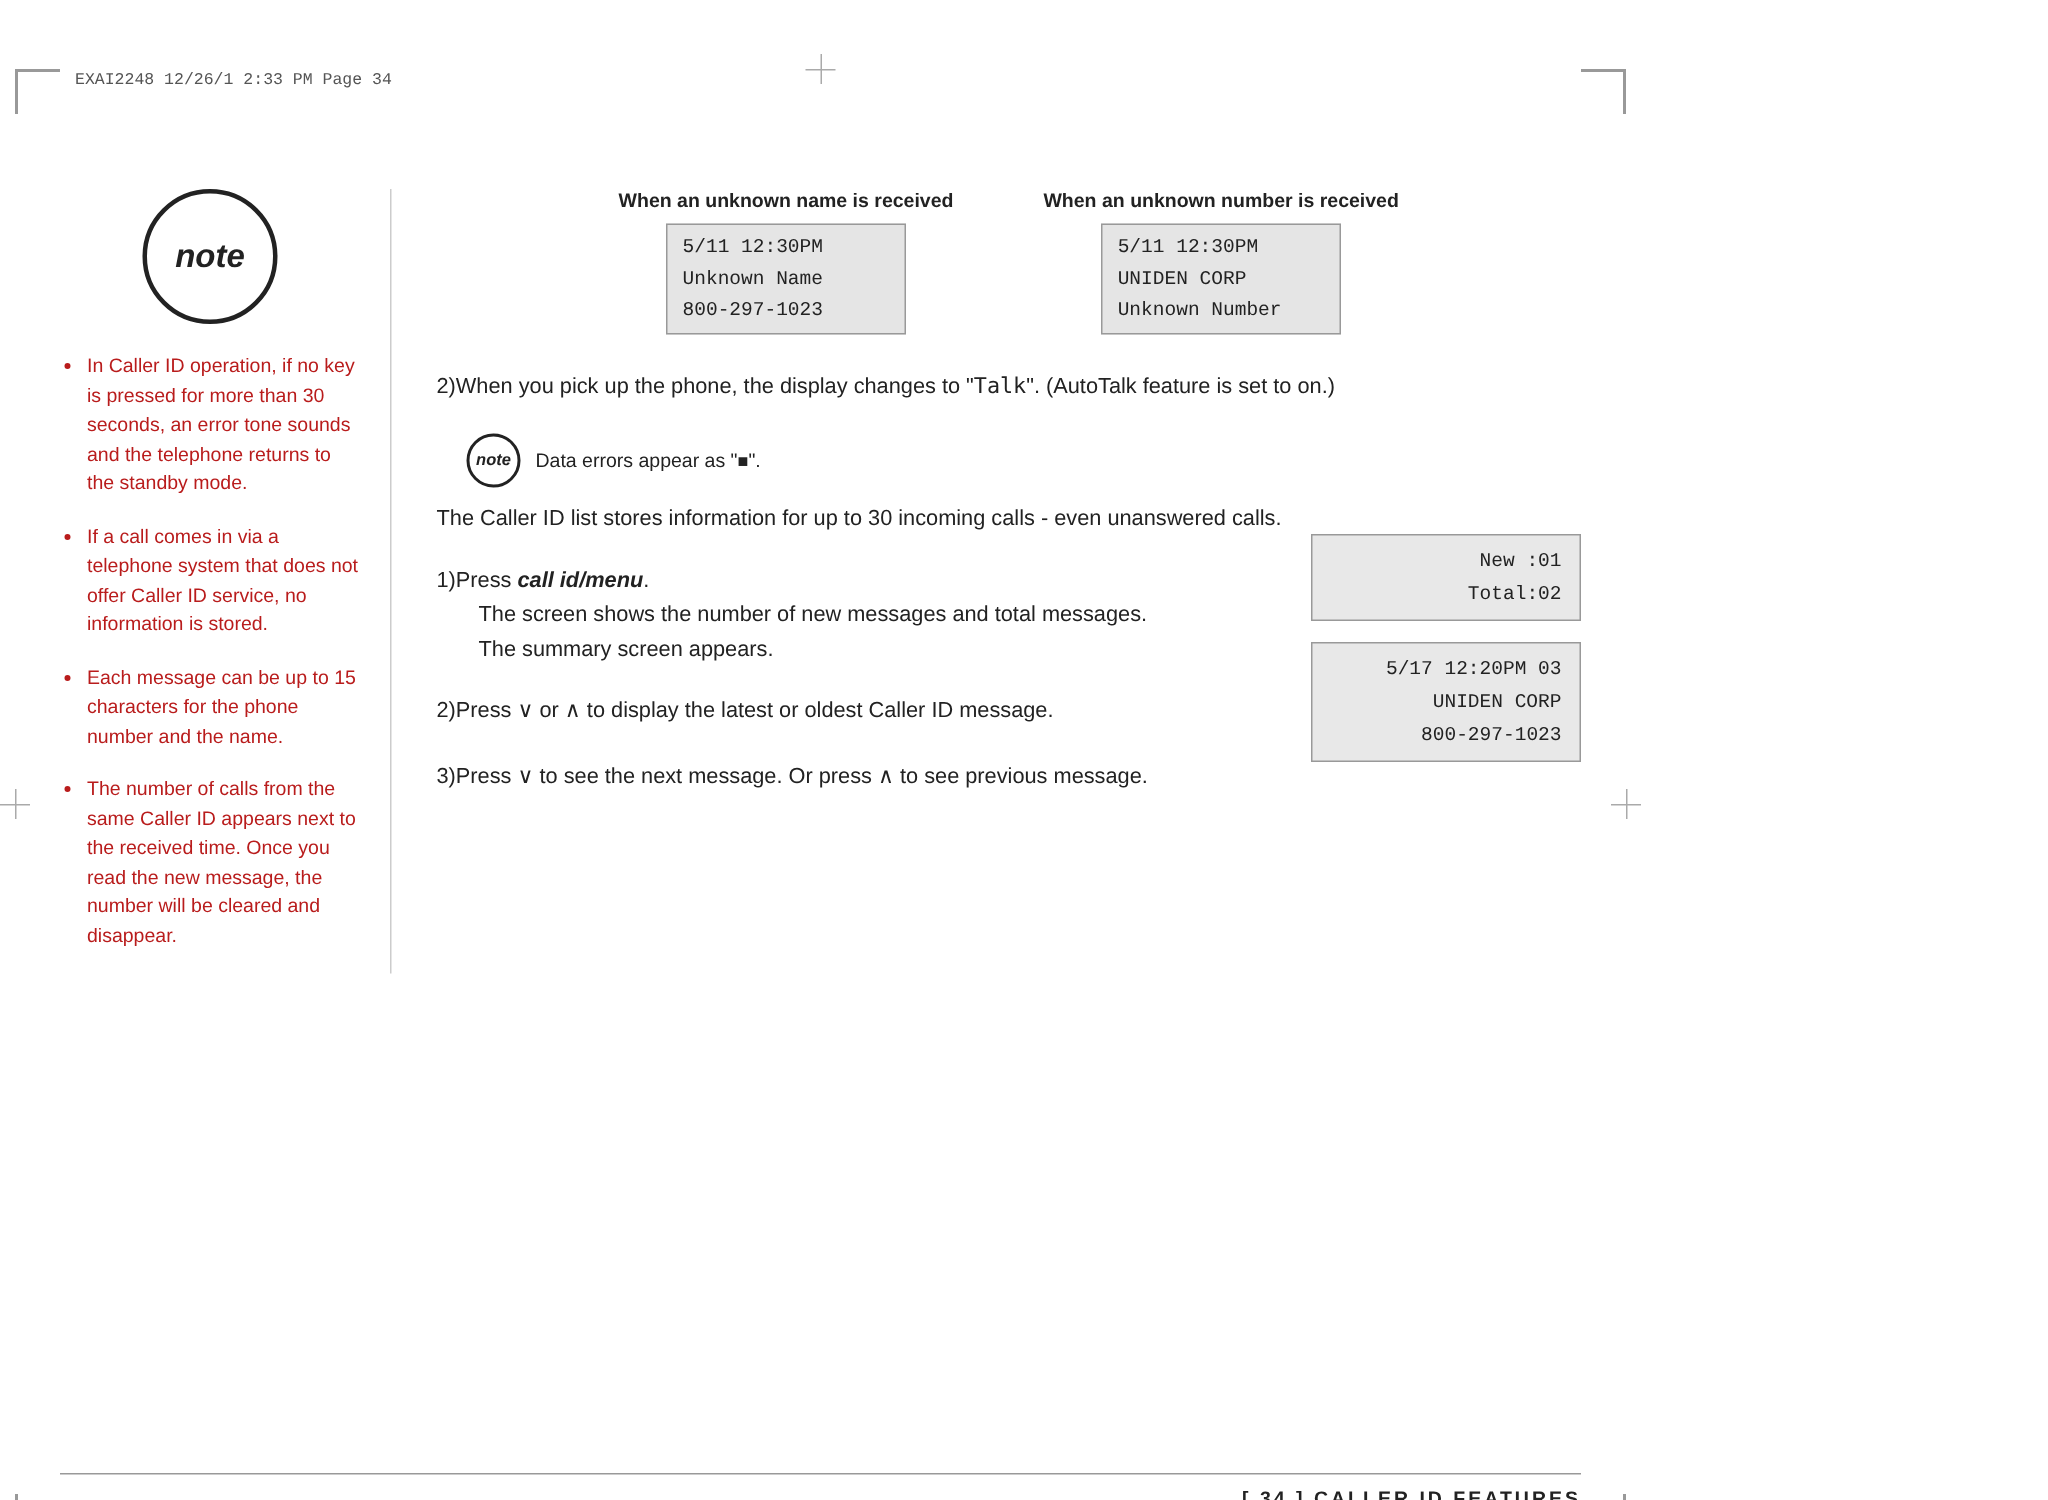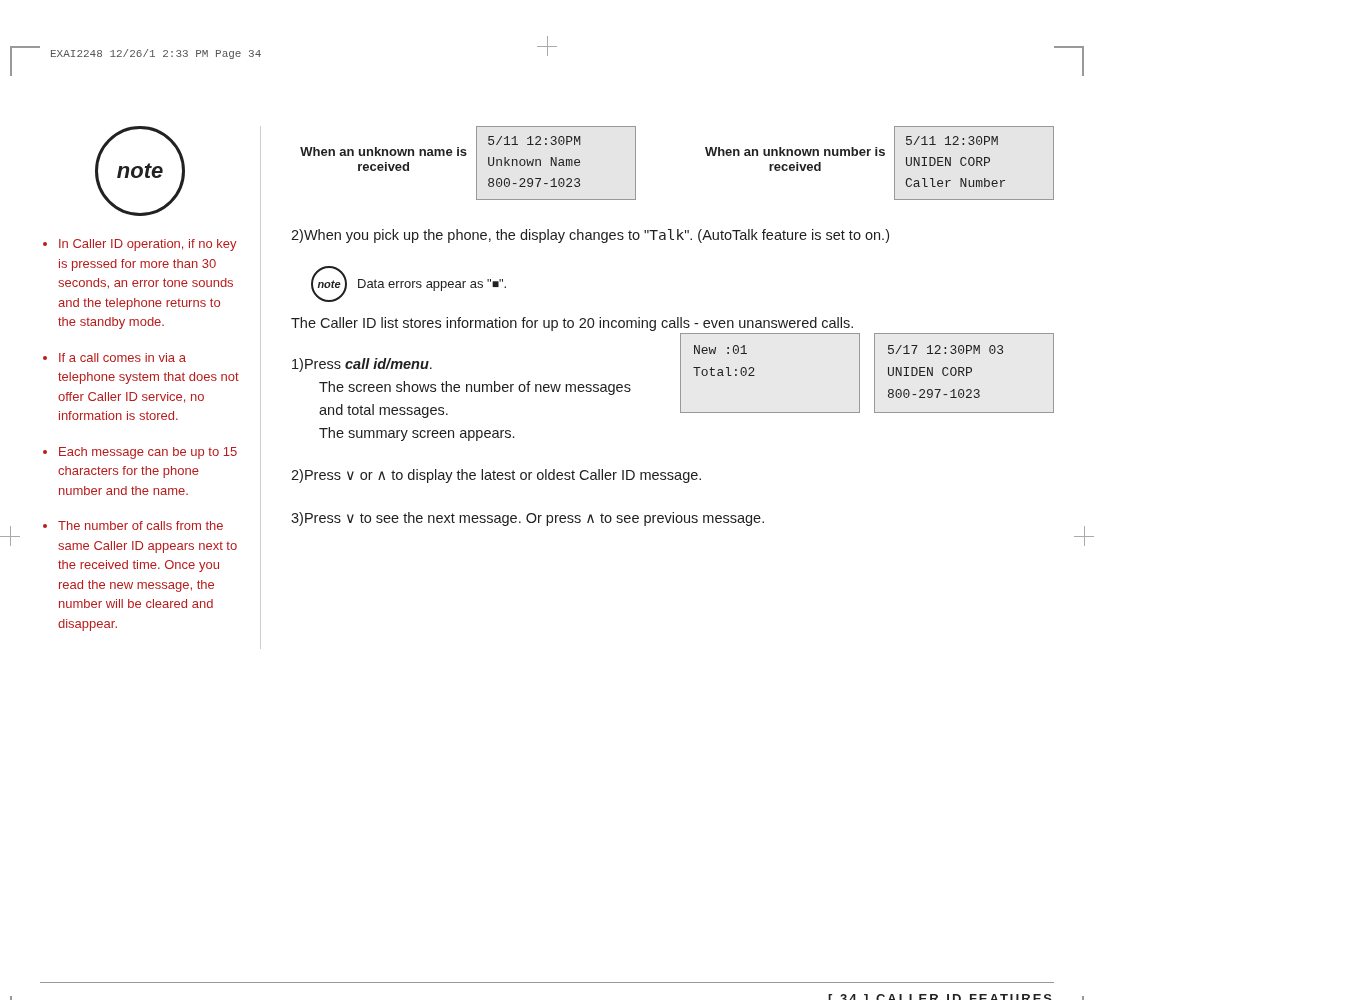--- a/index.html
+++ b/index.html
@@ -133,7 +133,7 @@
 
     .top-item {
       display: flex;
-      flex-direction: row;
+      flex-direction: column;
       align-items: center;
     }
 

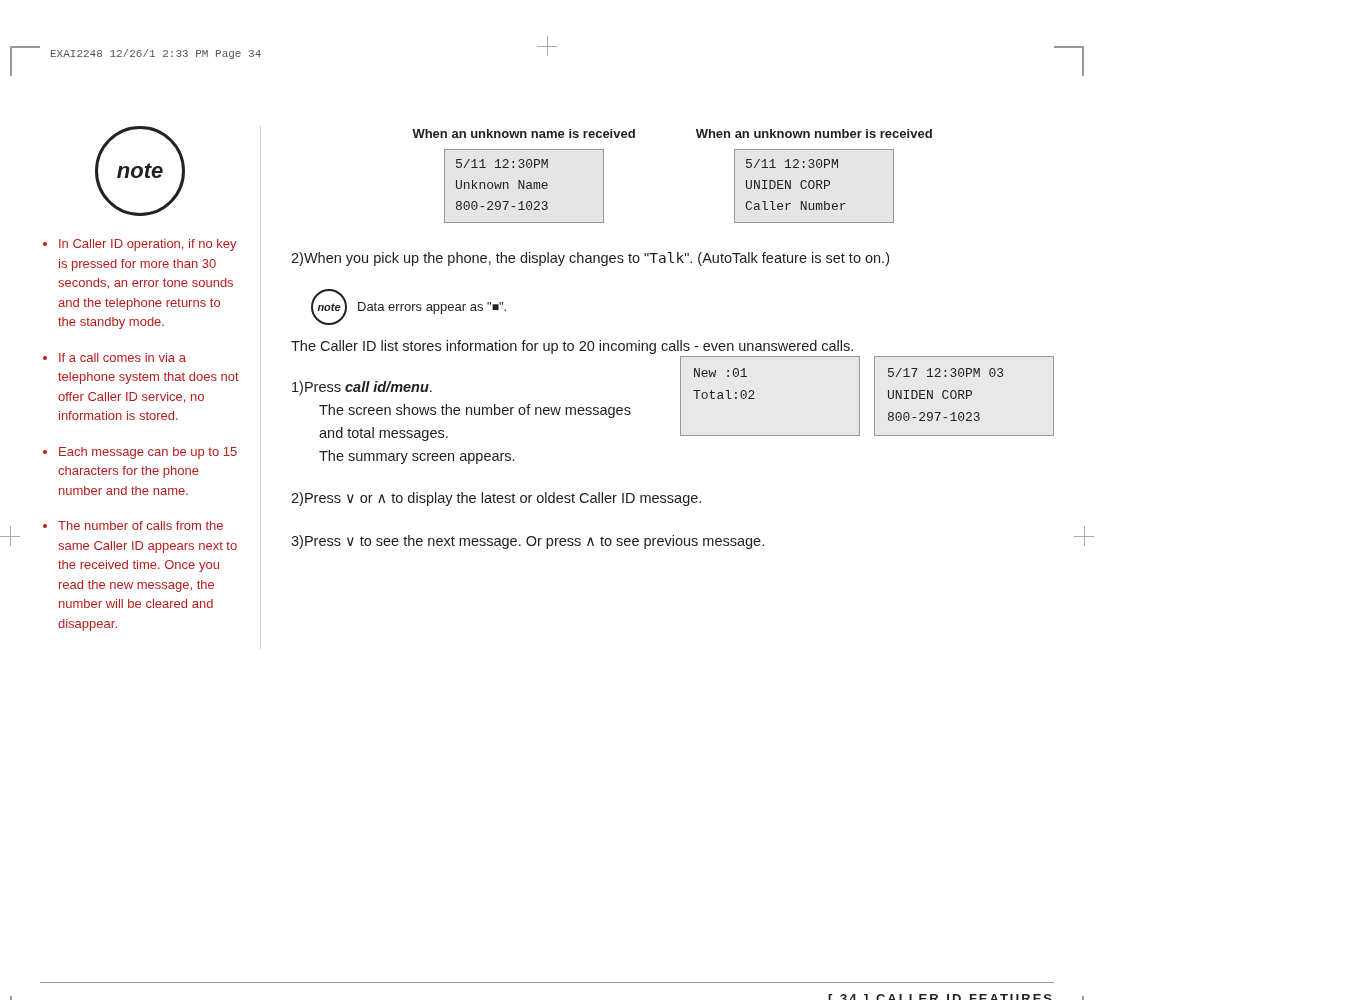--- a/index.html
+++ b/index.html
@@ -290,7 +290,7 @@
           <div class="lcd-box">
             <div>5/11 12:30PM</div>
             <div>UNIDEN CORP</div>
-            <div>Caller Number</div>
+            <div>Unknown Number</div>
           </div>
         </div>
       </div>

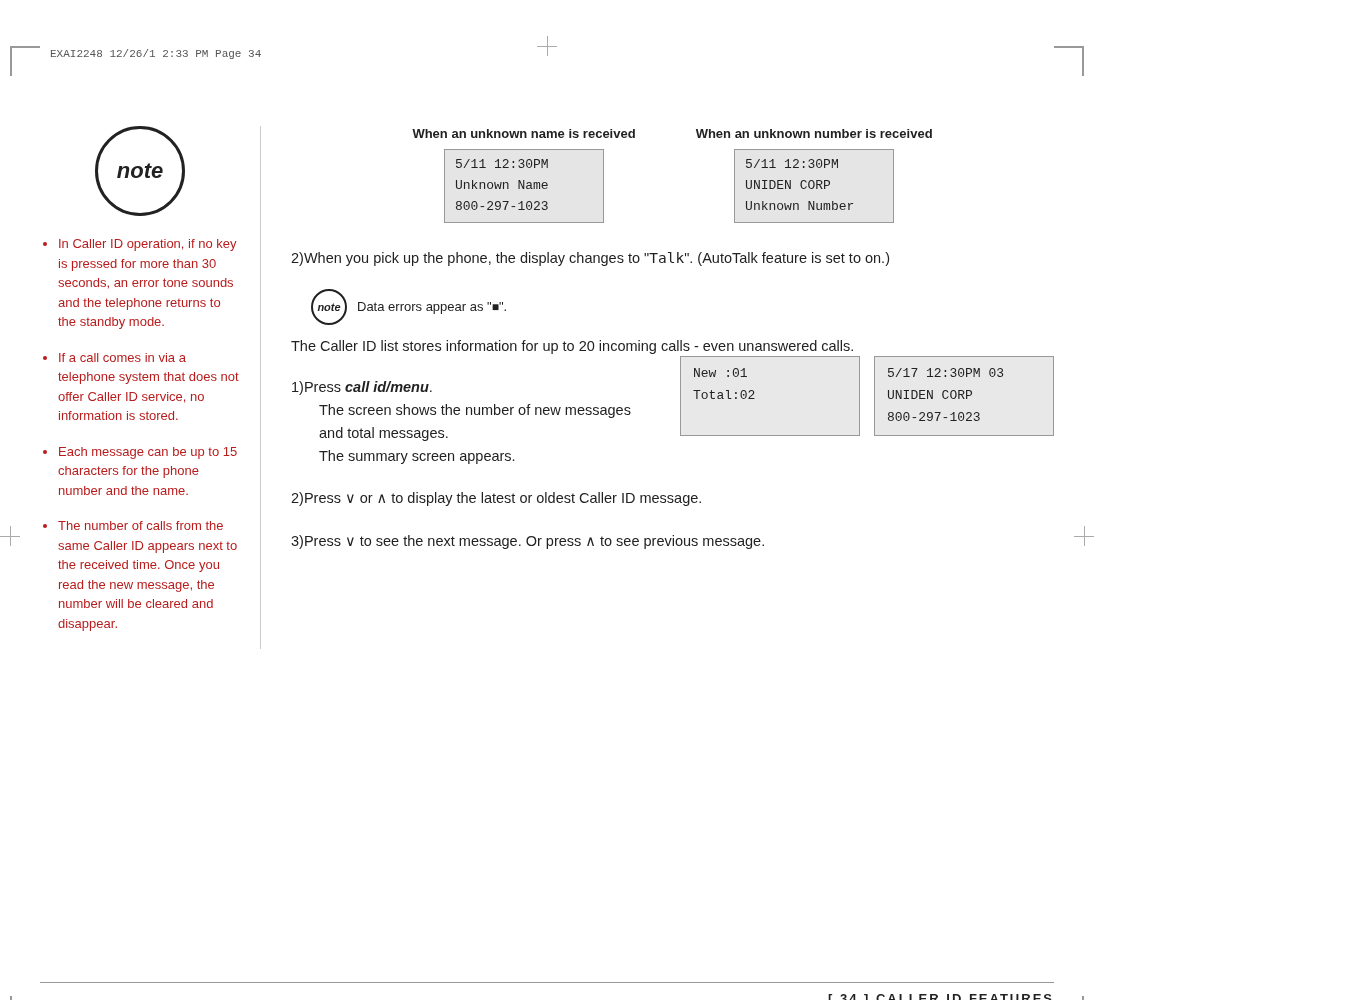--- a/index.html
+++ b/index.html
@@ -307,7 +307,7 @@
       </div>
 
 
-      <p class="section-intro">The Caller ID list stores information for up to 20 incoming calls - even unanswered calls.</p>
+      <p class="section-intro">The Caller ID list stores information for up to 30 incoming calls - even unanswered calls.</p>
 
       <div class="right-displays">
         <div class="lcd-box-right">

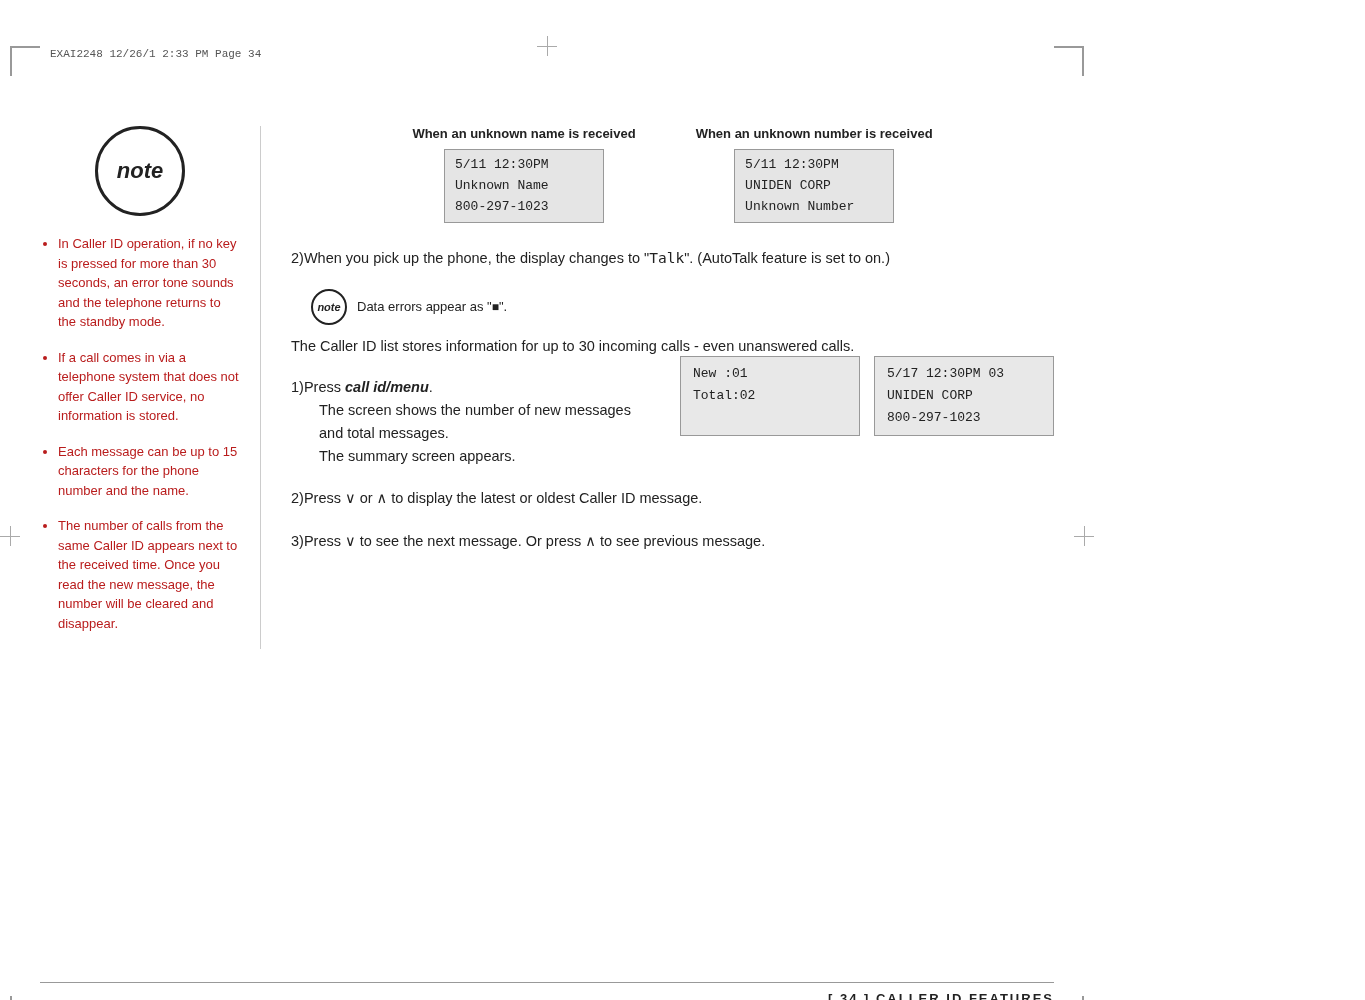--- a/index.html
+++ b/index.html
@@ -207,8 +207,9 @@
       margin-left: 30px;
       margin-top: -20px;
       display: flex;
-      flex-direction: row;
+      flex-direction: column;
       gap: 14px;
+      text-align: right;
     }
 
     .lcd-box-right {

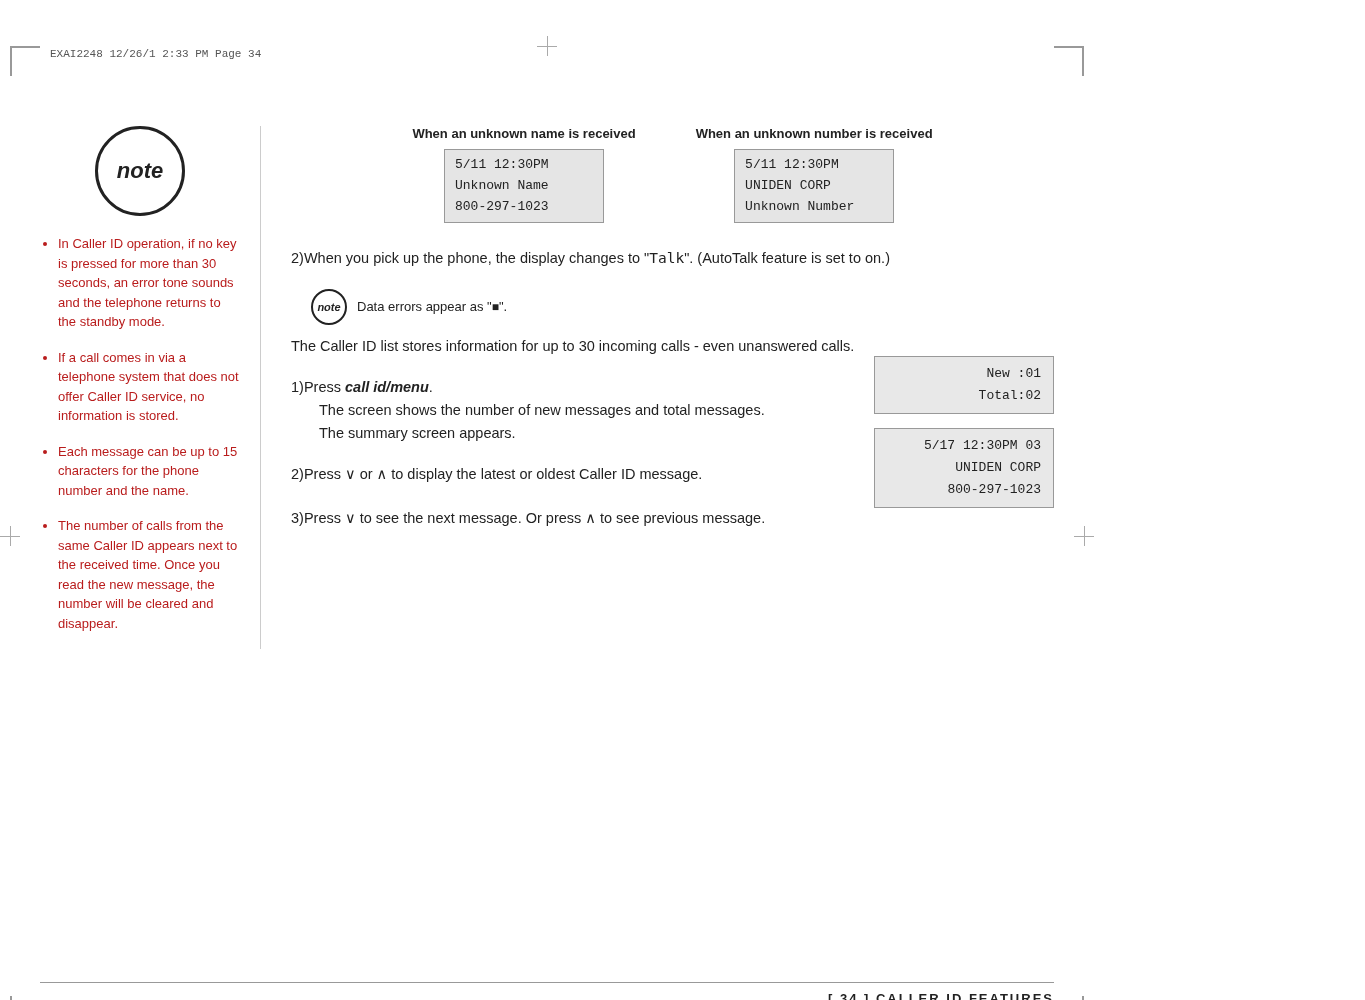--- a/index.html
+++ b/index.html
@@ -316,7 +316,7 @@
           <div>Total:02</div>
         </div>
         <div class="lcd-box-right">
-          <div>5/17 12:30PM 03</div>
+          <div>5/17 12:20PM 03</div>
           <div>UNIDEN CORP</div>
           <div>800-297-1023</div>
         </div>

